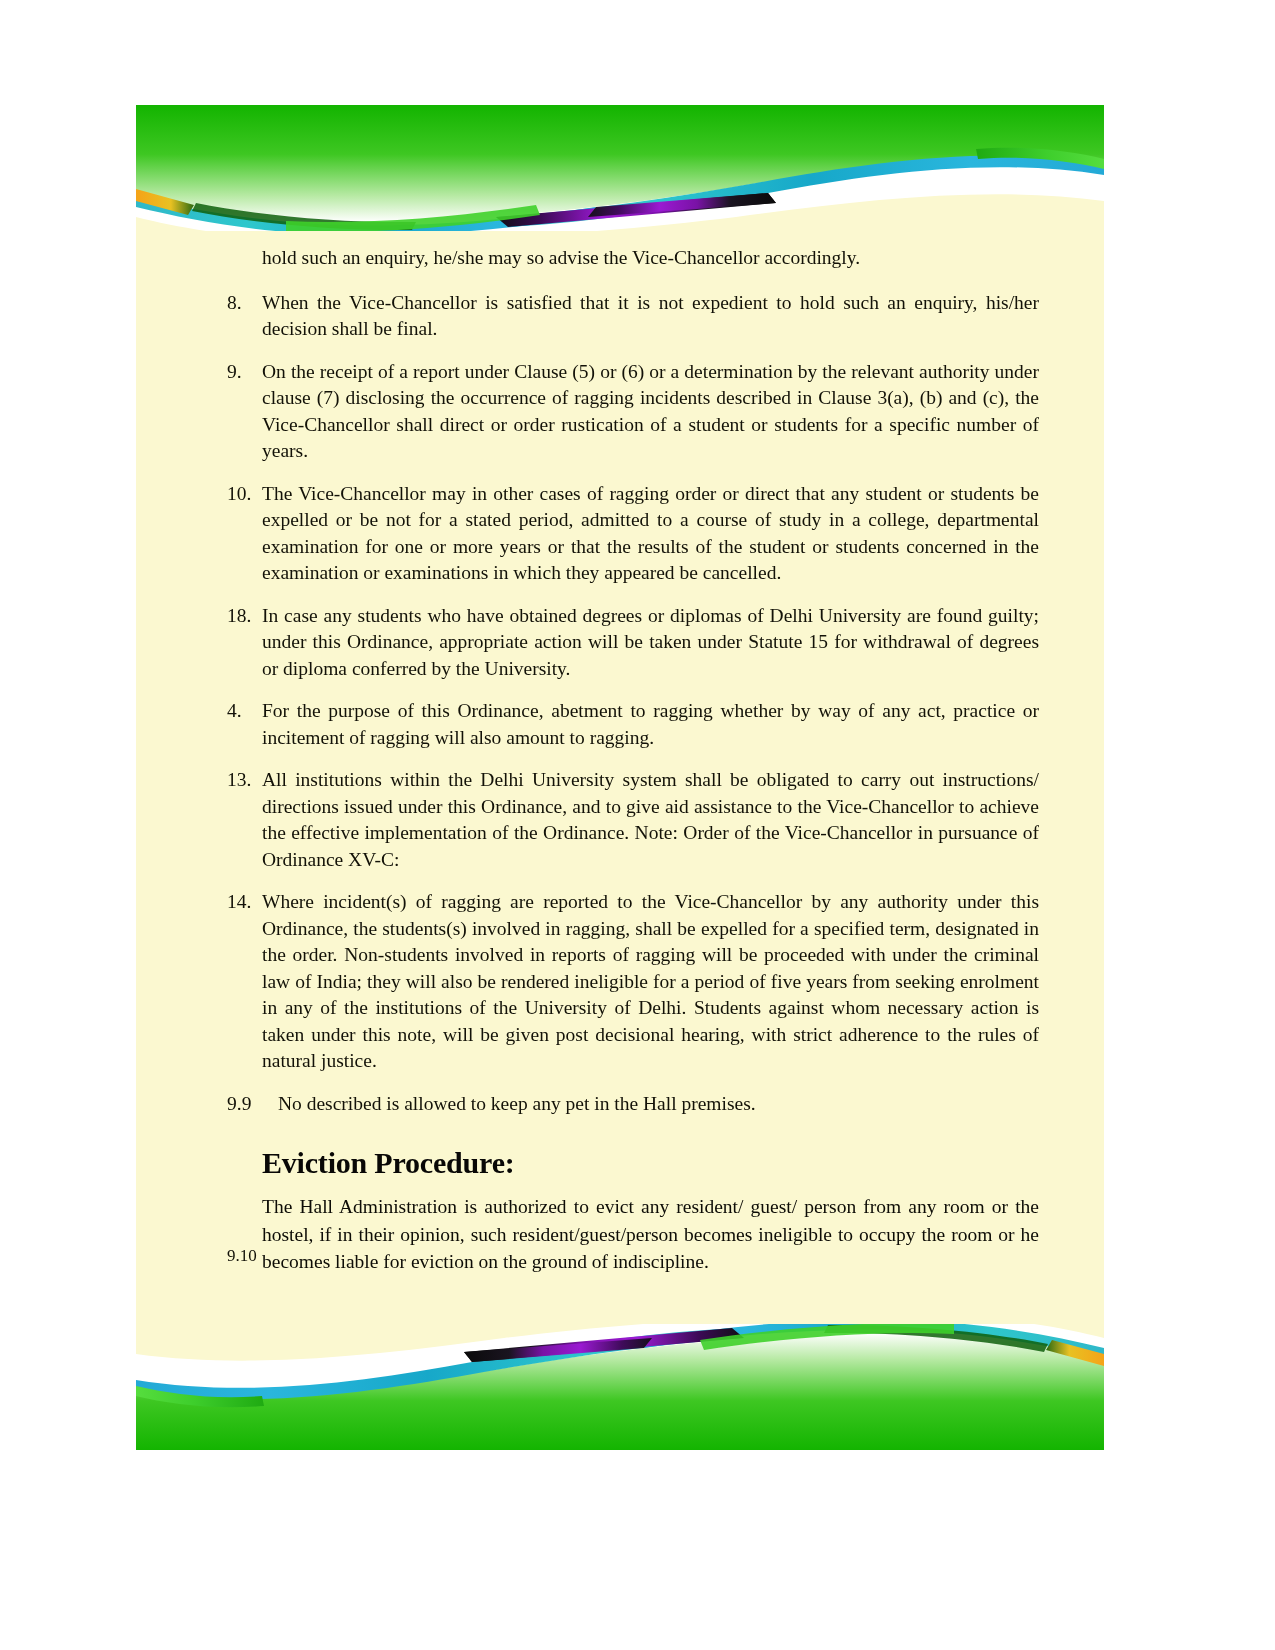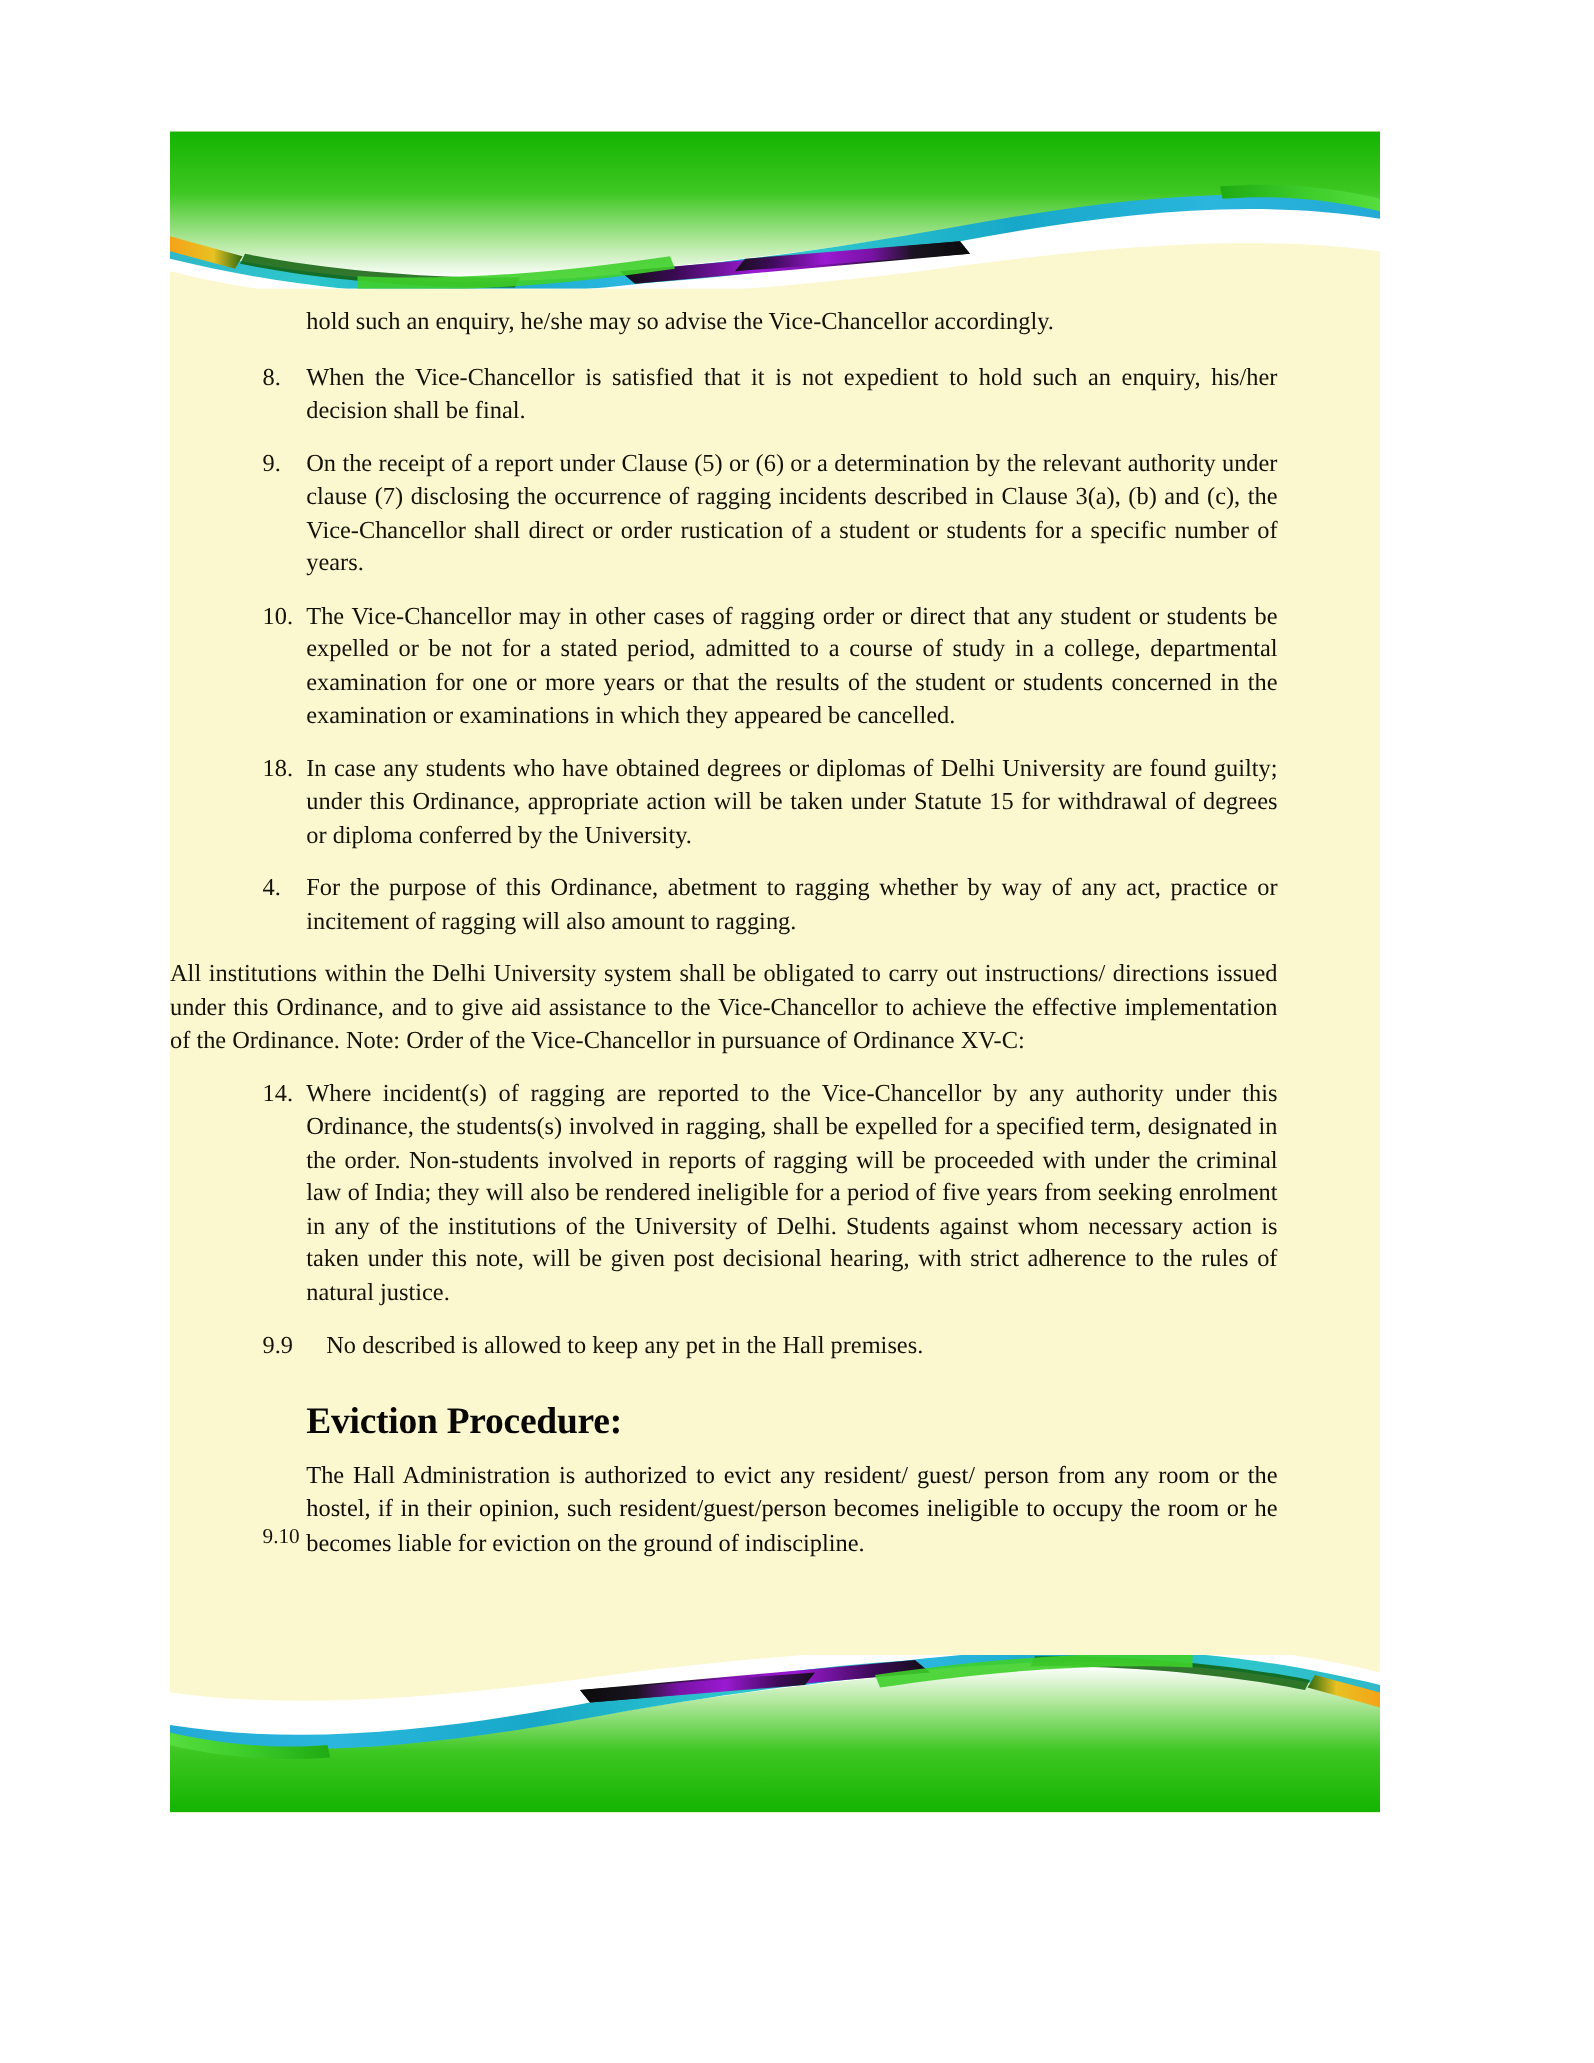--- a/index.html
+++ b/index.html
@@ -47,7 +47,7 @@
   
   #content {
     position: absolute;
-    left: 0;
+    left: 17px;
     top: 140px;
     width: 968px;
   }

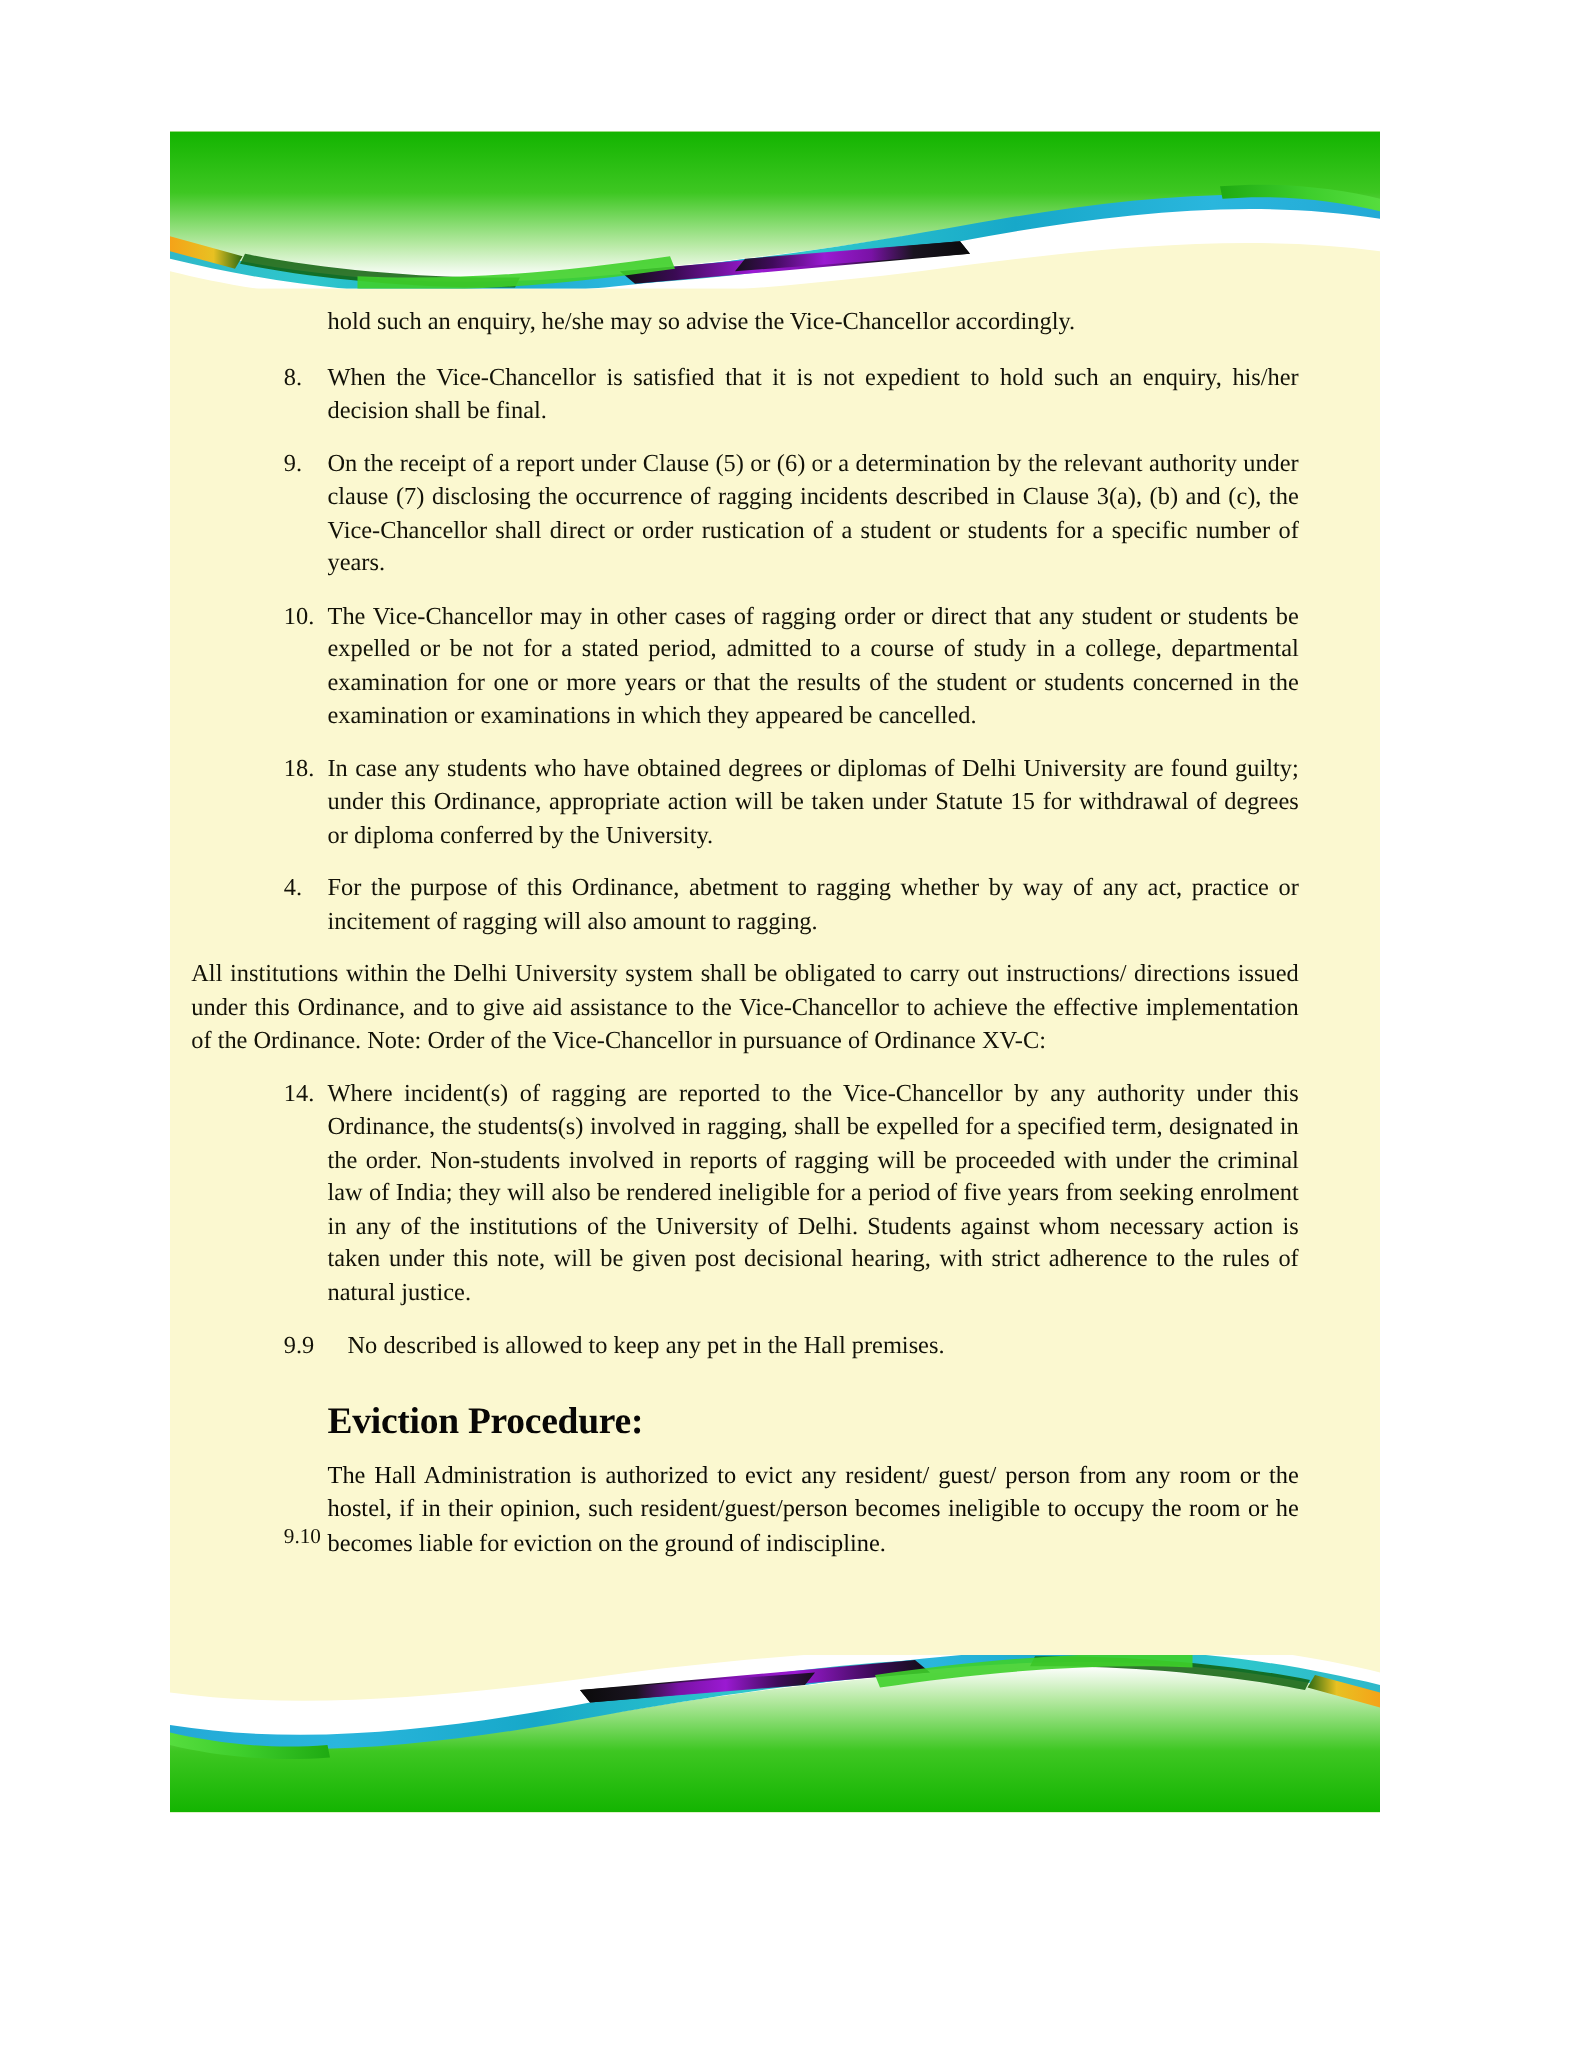--- a/index.html
+++ b/index.html
@@ -209,6 +209,7 @@
     </div>
 
     <div class="clause-row">
+      <div class="clause-num">13.</div>
       <div class="clause-body">All institutions within the Delhi University system shall be obligated to carry out instructions/ directions issued under this Ordinance, and to give aid assistance to the Vice-Chancellor to achieve the effective implementation of the Ordinance. Note: Order of the Vice-Chancellor in pursuance of Ordinance XV-C:</div>
     </div>
 

